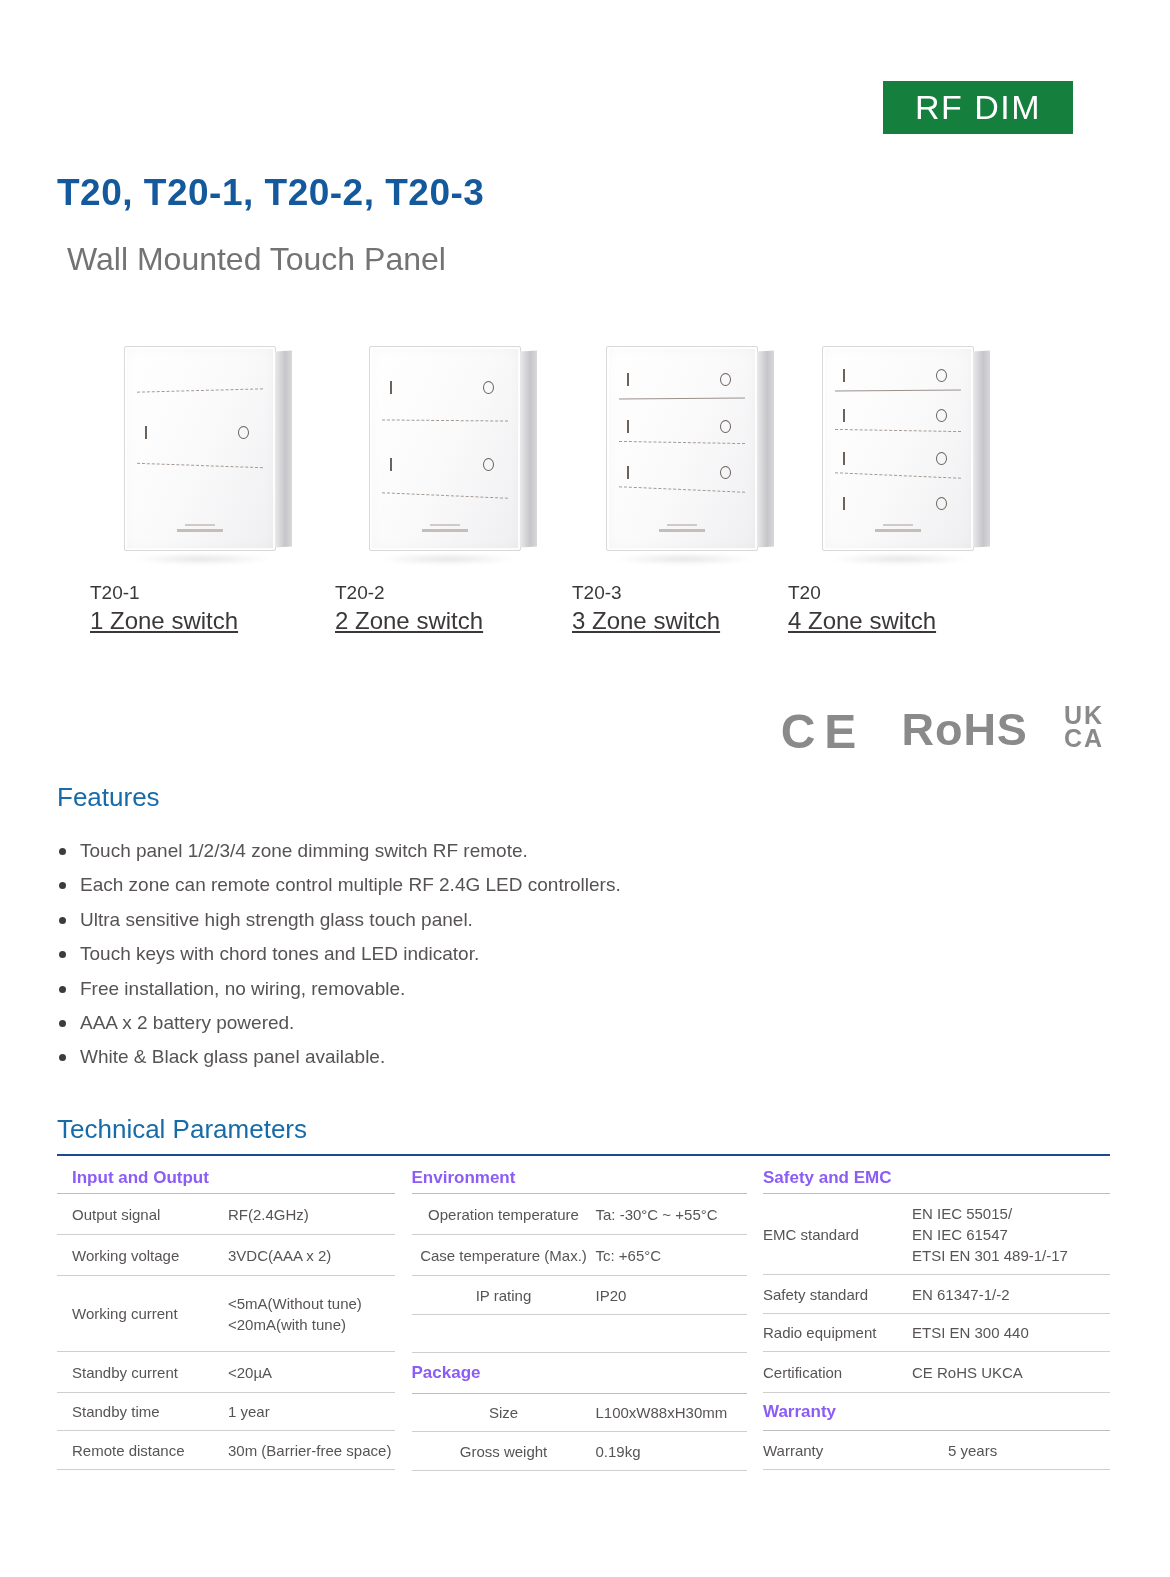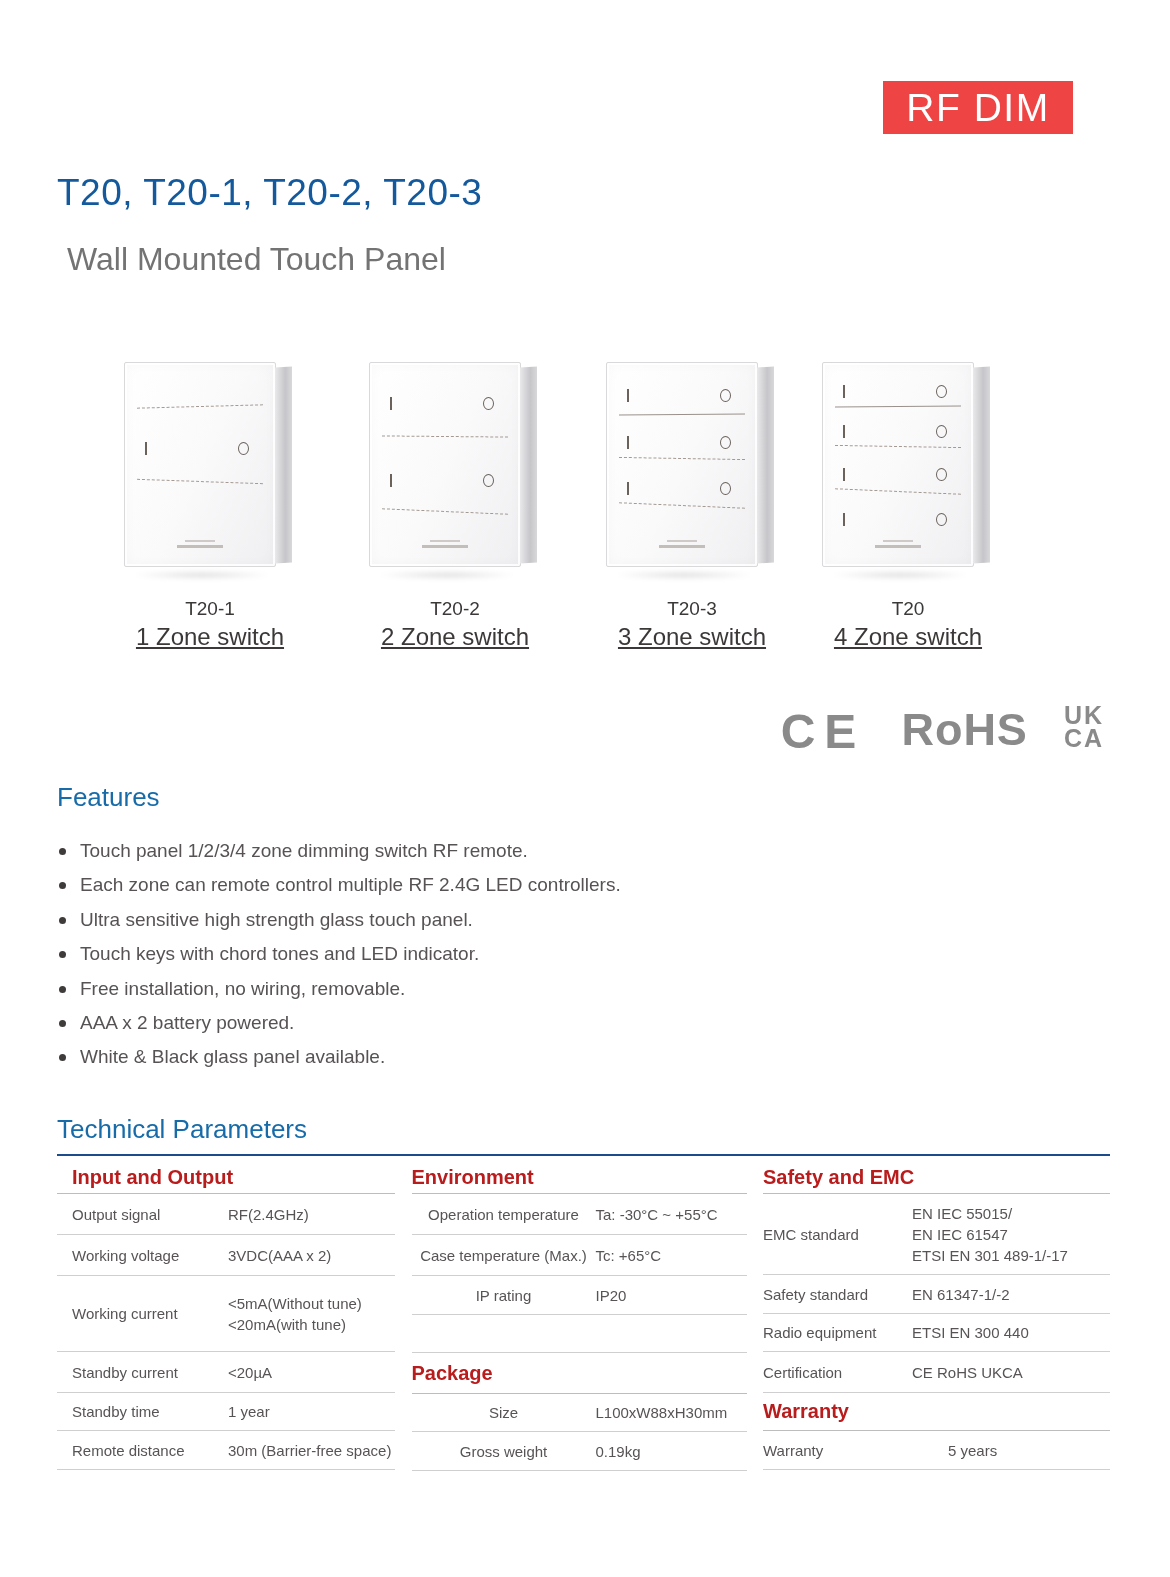--- a/index.html
+++ b/index.html
@@ -7,8 +7,8 @@
         font-family:"Liberation Sans",sans-serif;color:#3c3838;}
 
   
-  .badge{position:absolute;left:883px;top:81px;width:190px;height:53px;background:#ef4444;
-         color:#ffffff;font-size:39px;letter-spacing:1.5px;display:flex;align-items:center;
+  .badge{position:absolute;left:883px;top:81px;width:190px;height:53px;background:#15803d;
+         color:#ffffff;font-size:34px;letter-spacing:1.5px;display:flex;align-items:center;
          justify-content:center;}
   .title{position:absolute;left:57px;top:172px;margin:0;font-size:37px;font-weight:normal;
          color:#14599c;letter-spacing:0.5px;}

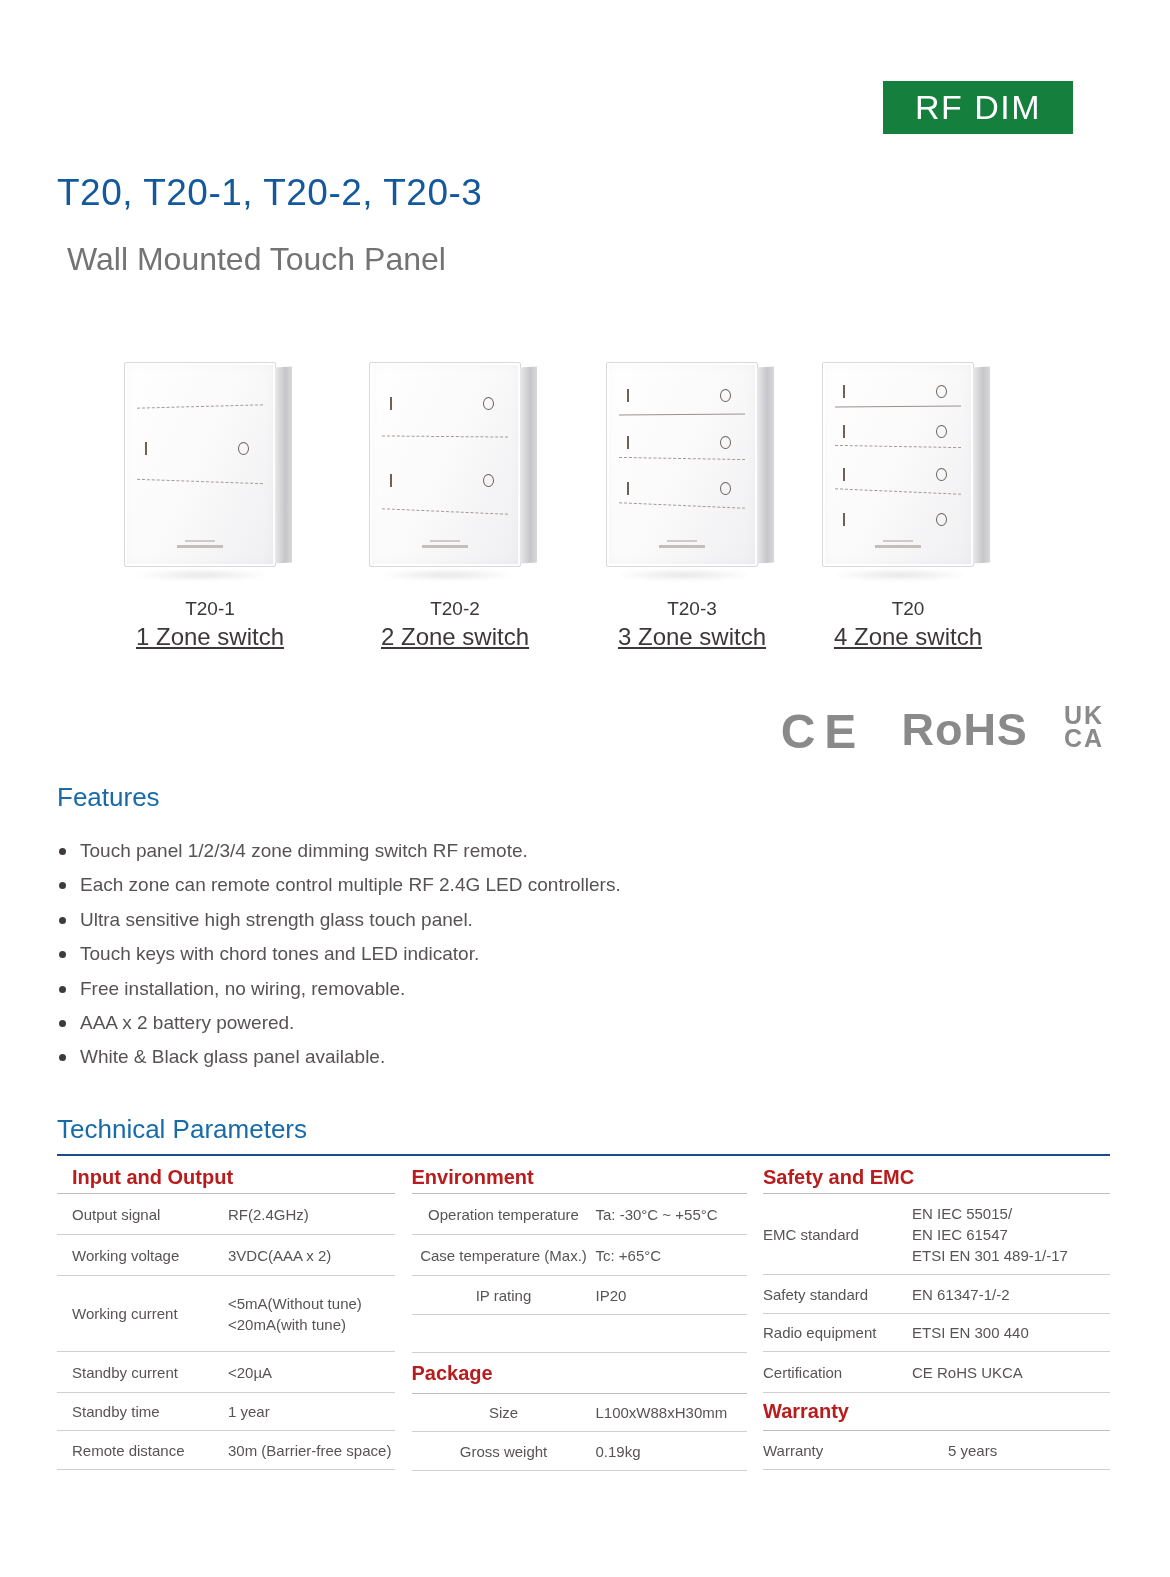--- a/index.html
+++ b/index.html
@@ -10,7 +10,7 @@
   .badge{position:absolute;left:883px;top:81px;width:190px;height:53px;background:#15803d;
          color:#ffffff;font-size:34px;letter-spacing:1.5px;display:flex;align-items:center;
          justify-content:center;}
-  .title{position:absolute;left:57px;top:172px;margin:0;font-size:37px;font-weight:normal;
+  .title{position:absolute;left:57px;top:172px;margin:0;font-size:37px;font-weight:bold;
          color:#14599c;letter-spacing:0.5px;}
   .subtitle{position:absolute;left:57px;top:231px;margin:10px;font-size:32px;font-weight:normal;
          color:#737373;}

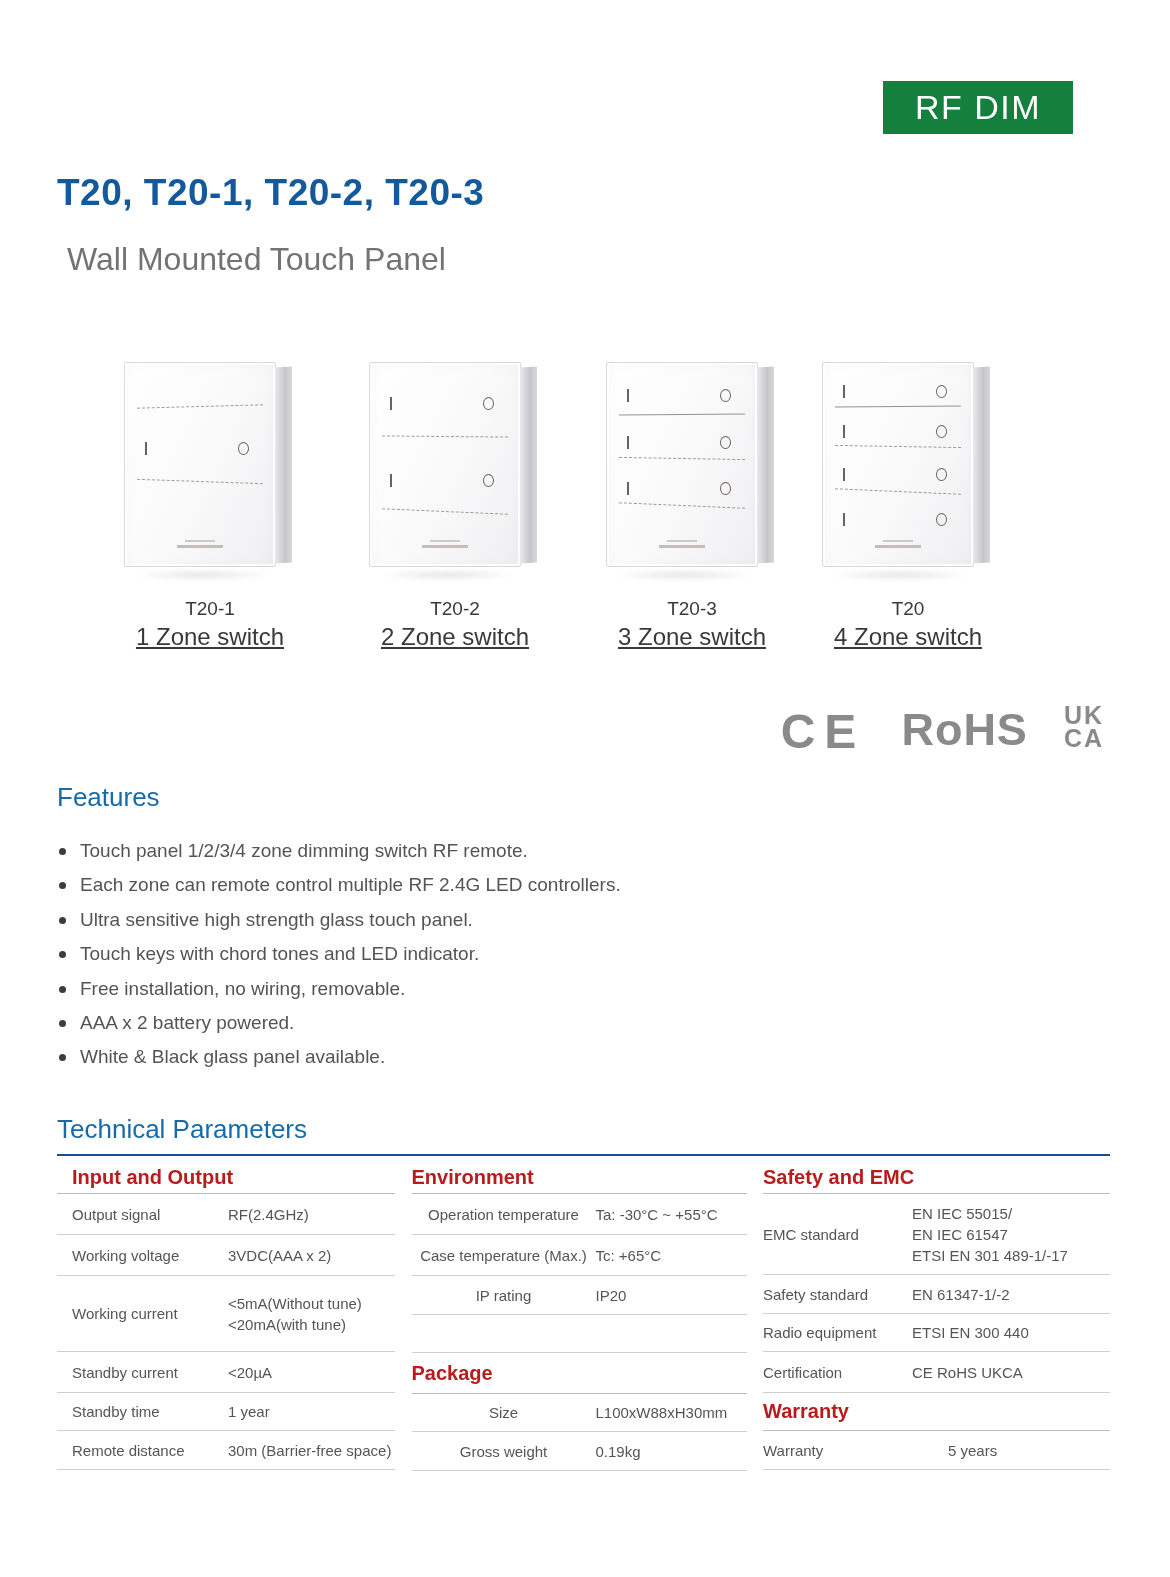--- a/index.html
+++ b/index.html
@@ -16,7 +16,7 @@
          color:#737373;}
 
   
-  .product{position:absolute;top:360px;width:240px;text-align:center;}
+  .product{position:absolute;top:344px;width:240px;}
   .panel{position:relative;width:172px;height:212px;margin:0 auto;}
   .face{position:absolute;left:0;top:2px;width:150px;height:203px;border:1px solid #d9d9dc;
         border-radius:2px;background:linear-gradient(115deg,#ffffff 0%,#fafafb 50%,#efeff1 100%);

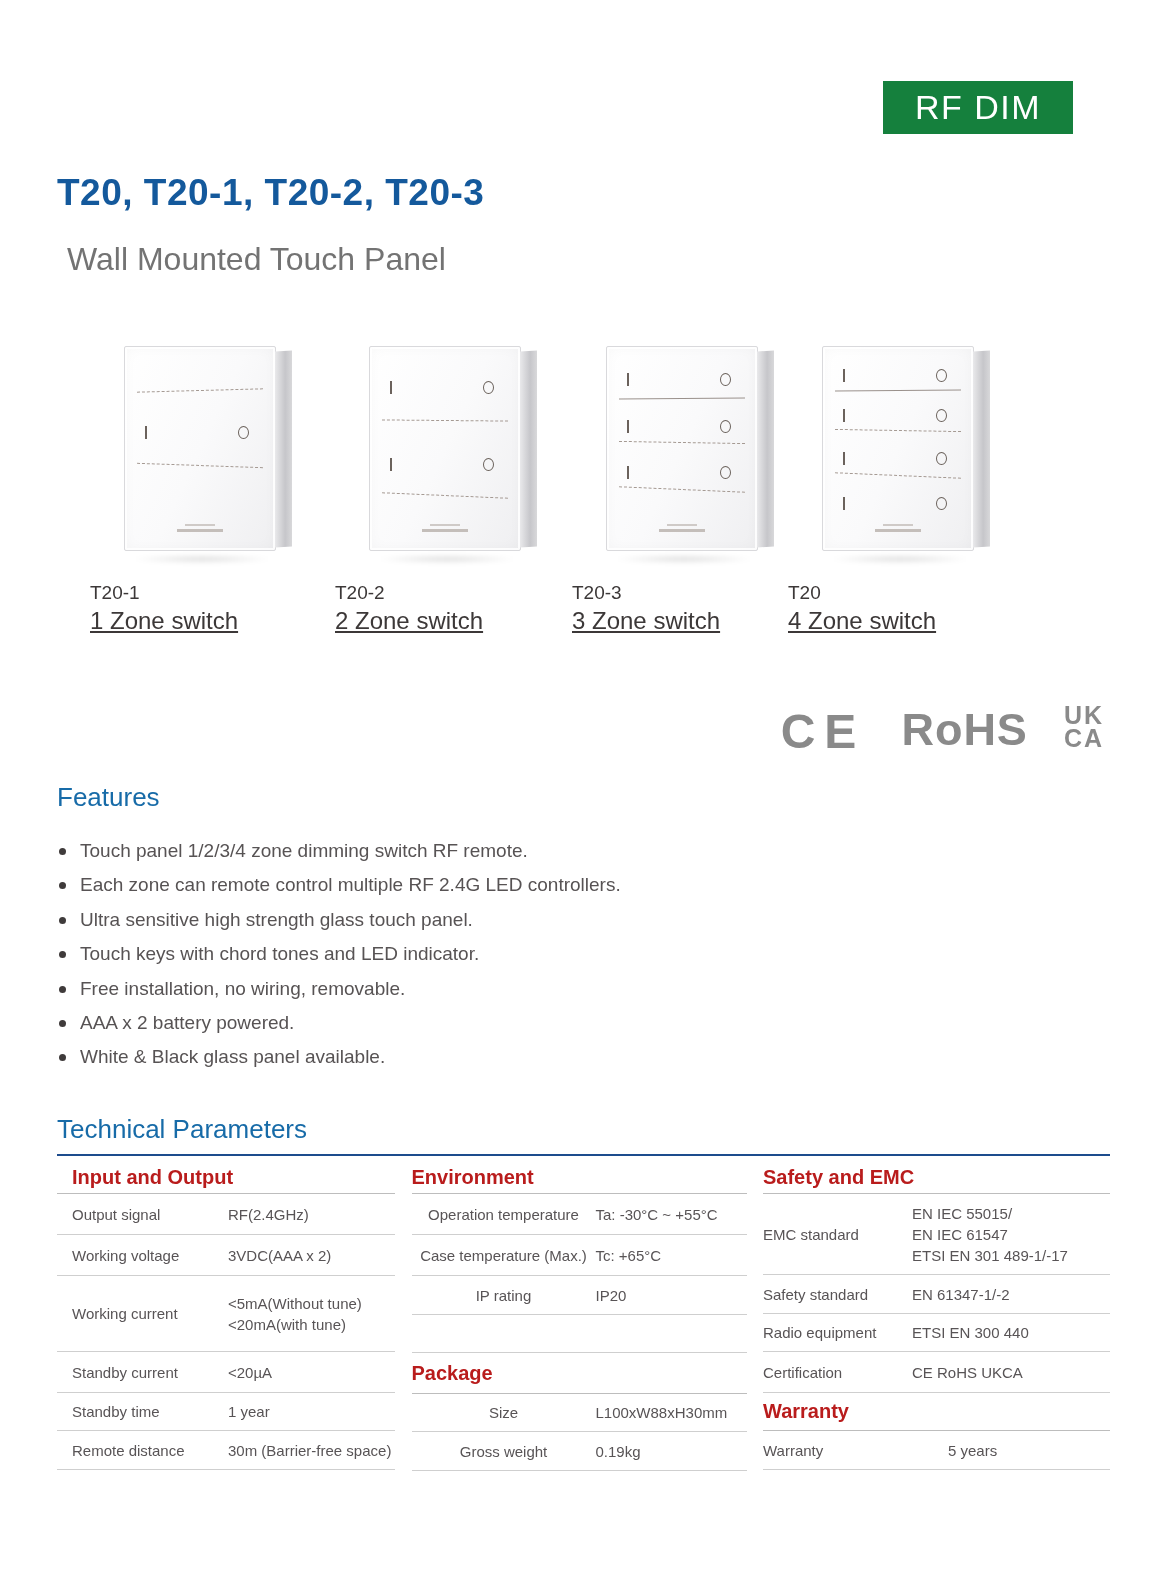--- a/index.html
+++ b/index.html
@@ -61,7 +61,7 @@
   .tp-rule{height:2px;background:#1d4c8d;margin-top:9px;}
   .tp-grid{display:flex;justify-content:space-between;margin-top:6px;}
   .tpc1{width:338px;}.tpc2{width:335px;}.tpc3{width:347px;}
-  .sec-title{display:flex;align-items:center;font-size:20px;font-weight:bold;color:#b91c1c;
+  .sec-title{display:flex;align-items:center;font-size:17px;font-weight:bold;color:#8b5cf6;
         border-bottom:1px solid #bdbdbd;}
   .tr{display:flex;align-items:center;border-bottom:1px solid #cfcfcf;}
   .tl{flex:0 0 auto;font-size:15px;color:#585456;}

